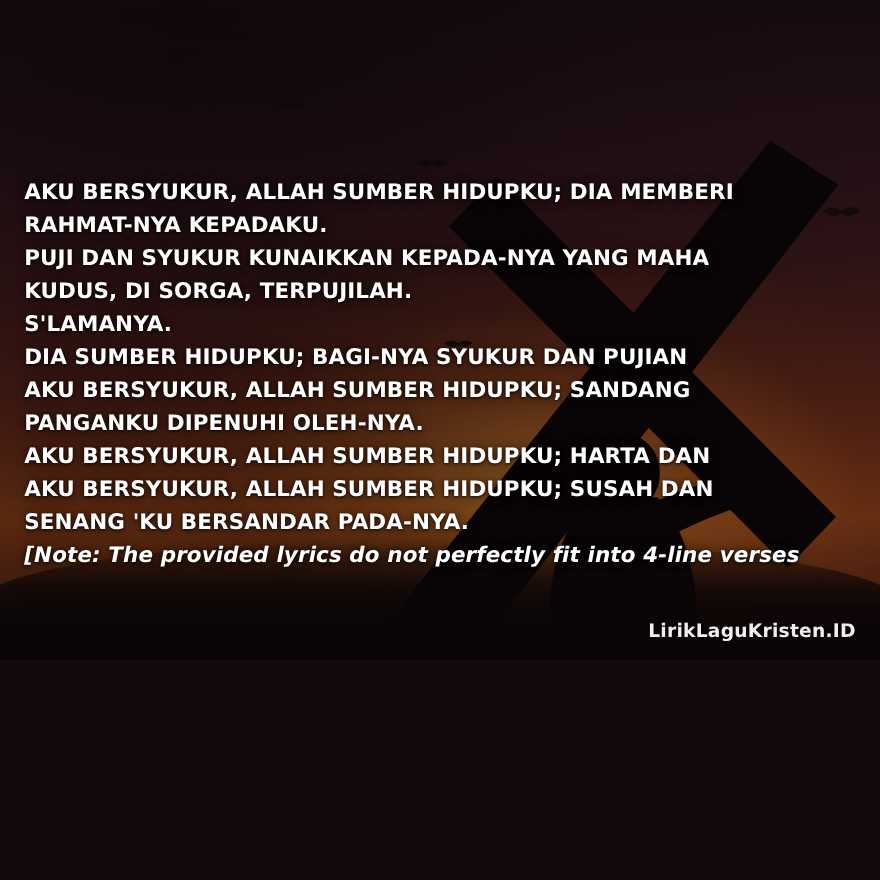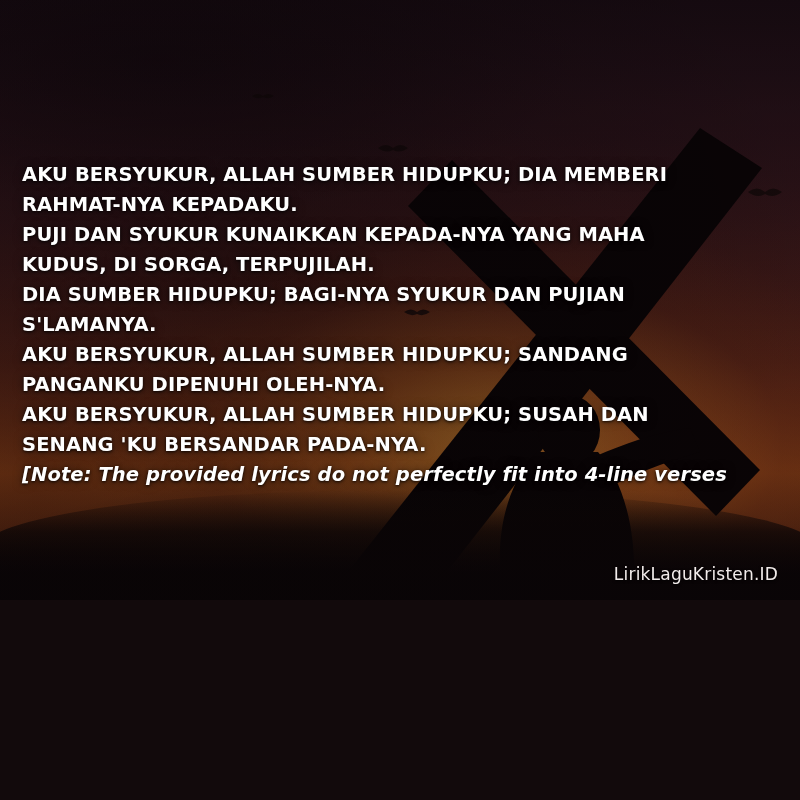--- a/index.html
+++ b/index.html
@@ -150,8 +150,8 @@
     <div class="line">RAHMAT-NYA KEPADAKU.</div>
     <div class="line">PUJI DAN SYUKUR KUNAIKKAN KEPADA-NYA YANG MAHA</div>
     <div class="line">KUDUS, DI SORGA, TERPUJILAH.</div>
+    <div class="line">S'LAMANYA.</div>
     <div class="line">DIA SUMBER HIDUPKU; BAGI-NYA SYUKUR DAN PUJIAN</div>
-    <div class="line">S'LAMANYA.</div>
     <div class="line">AKU BERSYUKUR, ALLAH SUMBER HIDUPKU; SANDANG</div>
     <div class="line">PANGANKU DIPENUHI OLEH-NYA.</div>
     <div class="line">AKU BERSYUKUR, ALLAH SUMBER HIDUPKU; SUSAH DAN</div>

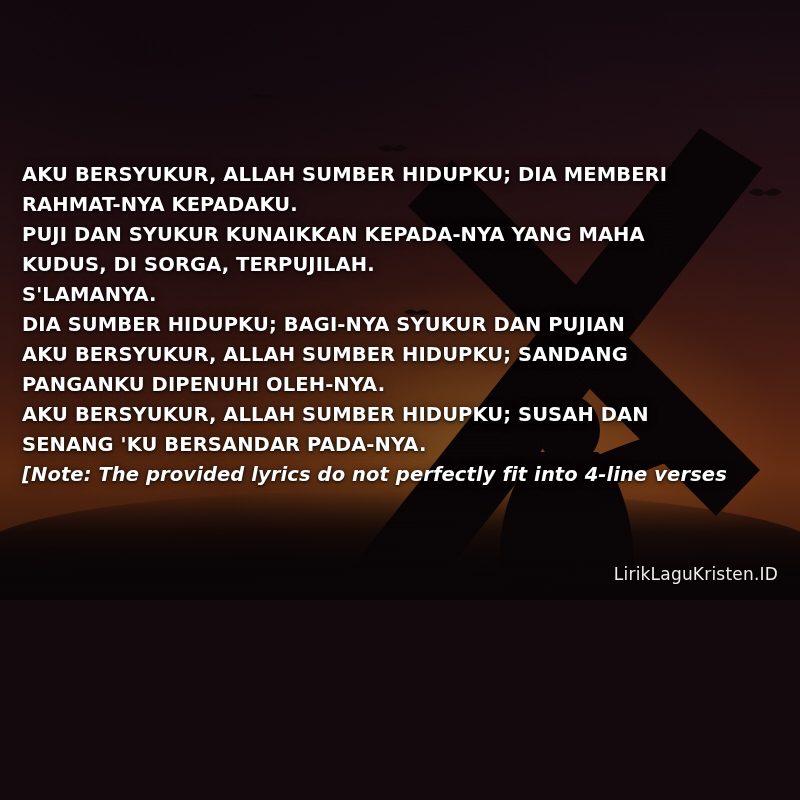--- a/index.html
+++ b/index.html
@@ -154,6 +154,7 @@
     <div class="line">DIA SUMBER HIDUPKU; BAGI-NYA SYUKUR DAN PUJIAN</div>
     <div class="line">AKU BERSYUKUR, ALLAH SUMBER HIDUPKU; SANDANG</div>
     <div class="line">PANGANKU DIPENUHI OLEH-NYA.</div>
+    <div class="line">AKU BERSYUKUR, ALLAH SUMBER HIDUPKU; HARTA DAN</div>
     <div class="line">AKU BERSYUKUR, ALLAH SUMBER HIDUPKU; SUSAH DAN</div>
     <div class="line">SENANG 'KU BERSANDAR PADA-NYA.</div>
     <div class="line note">[Note: The provided lyrics do not perfectly fit into 4-line verses</div>

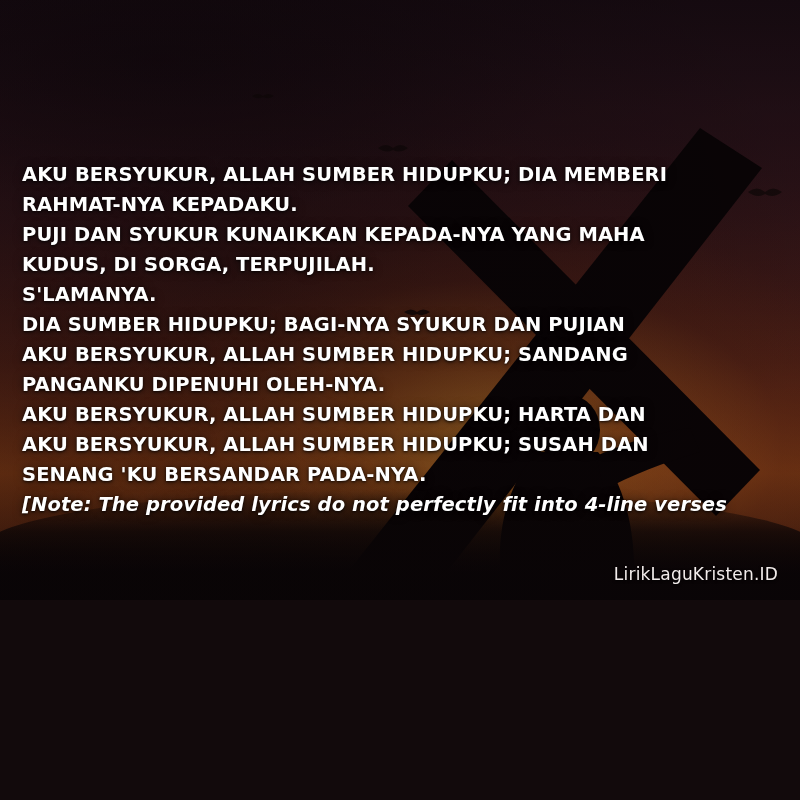--- a/index.html
+++ b/index.html
@@ -98,7 +98,7 @@
     bottom: 16px;
     z-index: 7;
     font-family: "DejaVu Sans", sans-serif;
-    font-weight: normal;
+    font-weight: bold;
     font-size: 17px;
     color: #f2eceb;
     text-shadow: 0 1px 3px rgba(0,0,0,0.9);

